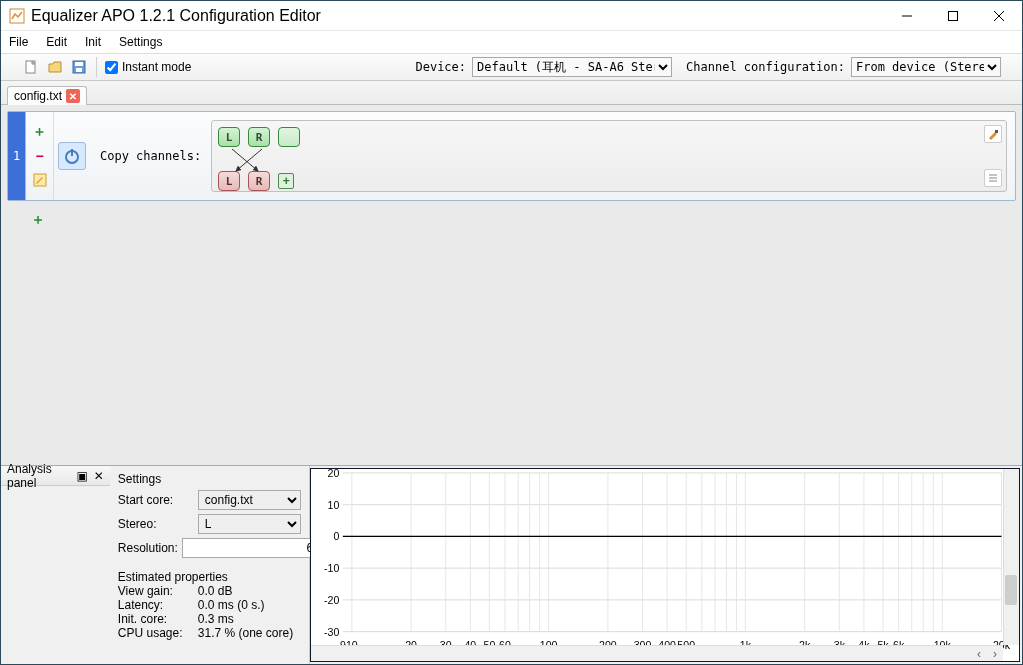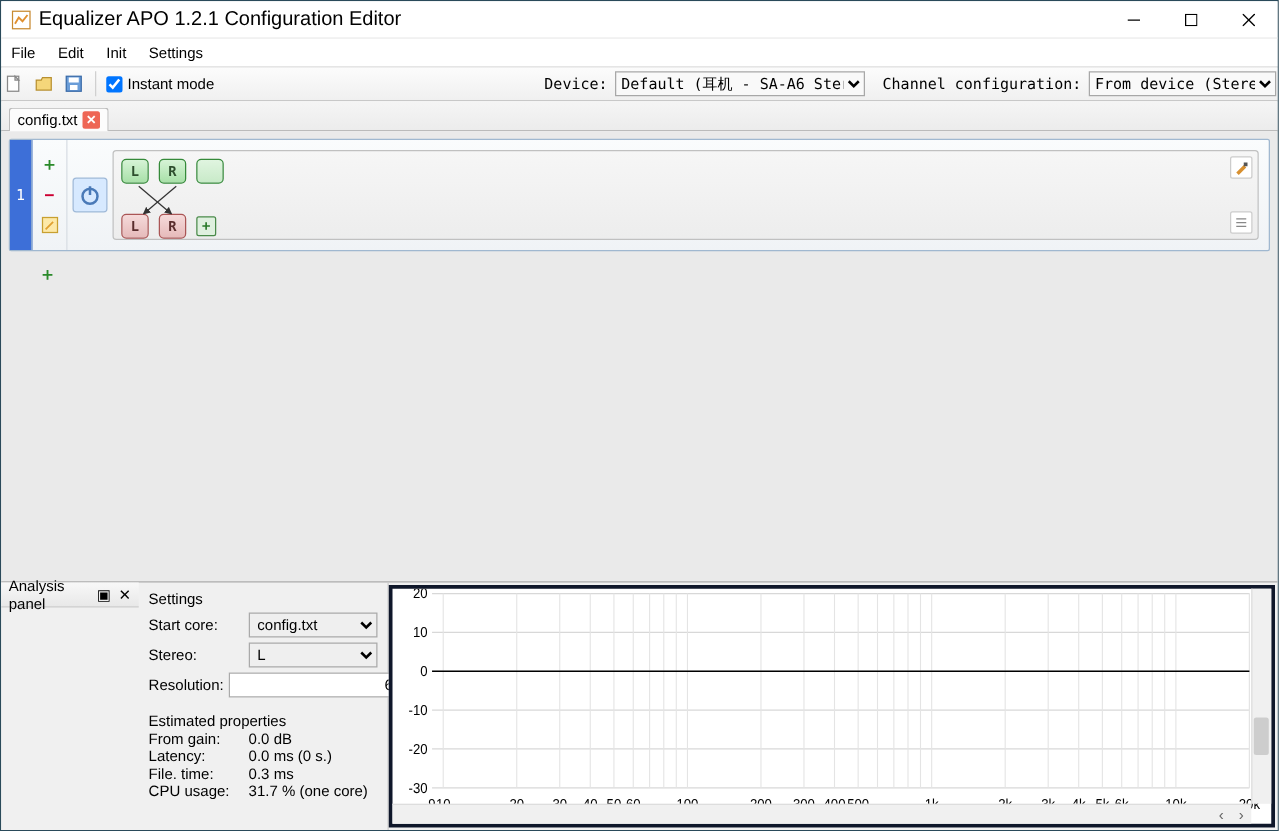--- a/index.html
+++ b/index.html
@@ -11,7 +11,7 @@
 .winbtn { width: 46px; height: 30px; display: flex; align-items: center; justify-content: center; }
 .menubar { height: 22px; display: flex; align-items: center; padding: 0 8px; gap: 18px; background: #fff; }
 .menubar span { color: #000; cursor: default; }
-.toolbar { height: 28px; background: linear-gradient(#fcfcfc,#f0f0f0); border-top: 1px solid #ddd; border-bottom: 1px solid #c8c8c8; display: flex; align-items: center; padding: 0 1px; gap: 6px; }
+.toolbar { height: 28px; background: linear-gradient(#fcfcfc,#f0f0f0); border-top: 1px solid #ddd; border-bottom: 1px solid #c8c8c8; display: flex; align-items: center; padding: 0 21px; gap: 6px; }
 .toolbar .sep { width:1px; height:20px; background:#d0d0d0; margin:0 2px; }
 .toolbar .spacer { flex:1; }
 .toolbar label { display:flex; align-items:center; gap:4px; font-family:"NSimSun","SimSun",monospace; }

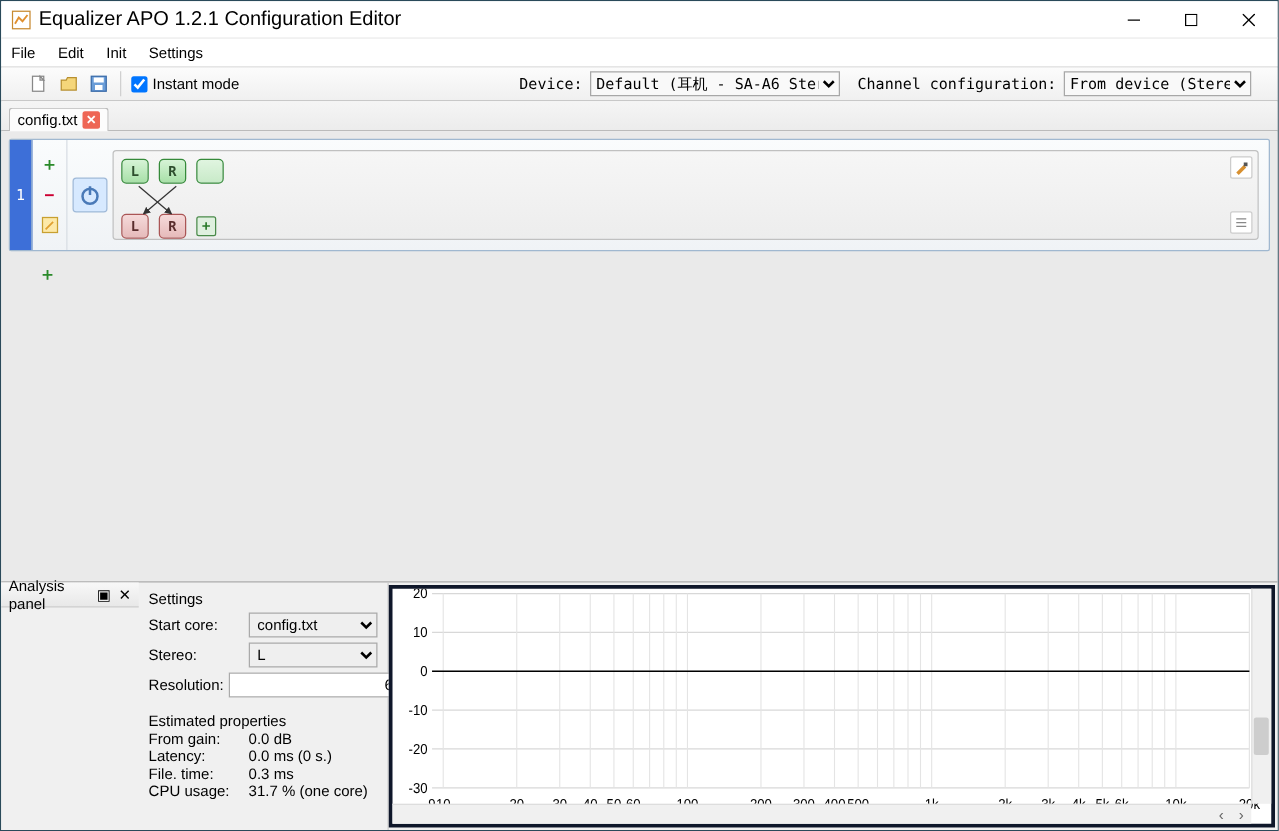--- a/index.html
+++ b/index.html
@@ -150,6 +150,7 @@
             </svg>
           </div>
       </div>
+      <div class="tracklabel">Copy channels:</div>
       <div class="nodepanel">
         <svg class="nodelines" width="90" height="65">
           <defs>

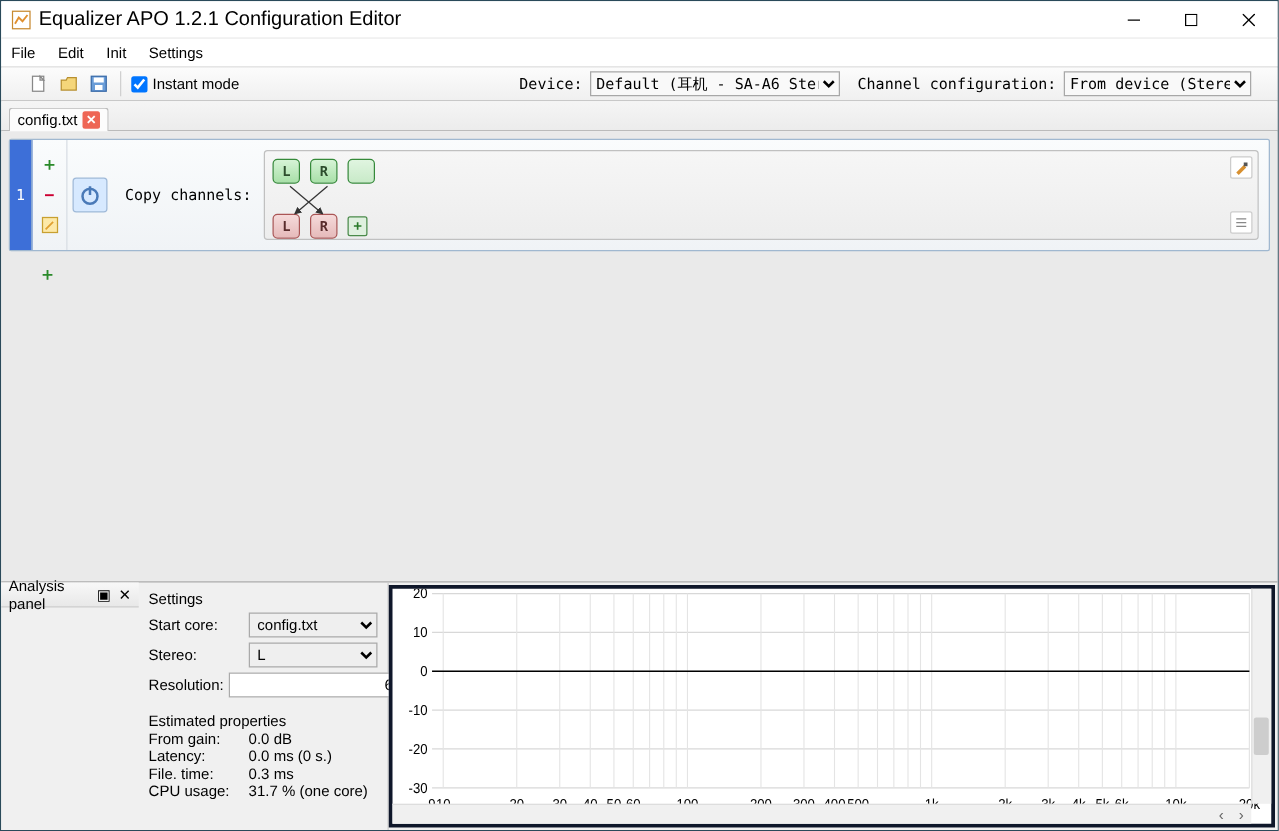--- a/index.html
+++ b/index.html
@@ -49,7 +49,7 @@
 .settings h4 { font-weight:normal; margin-top:2px; }
 .est .row2 .lbl { width:76px; }
 .est .val { flex:1; }
-.chart { flex:1; position:relative; background:#fff; margin:2px 2px 2px 0; border:3px solid #0f172a; }
+.chart { flex:1; position:relative; background:#fff; margin:2px 2px 2px 0; border:1px solid #0f172a; }
 .chart svg { width:100%; height:100%; display:block; }
 .scrollbar-v { position:absolute; right:0; top:0; width:16px; height:calc(100% - 16px); background:#f0f0f0; border-left:1px solid #ddd; }
 .scrollbar-h { position:absolute; left:0; bottom:0; right:16px; height:16px; background:#f0f0f0; border-top:1px solid #ddd; display:flex; justify-content:flex-end; align-items:center; }

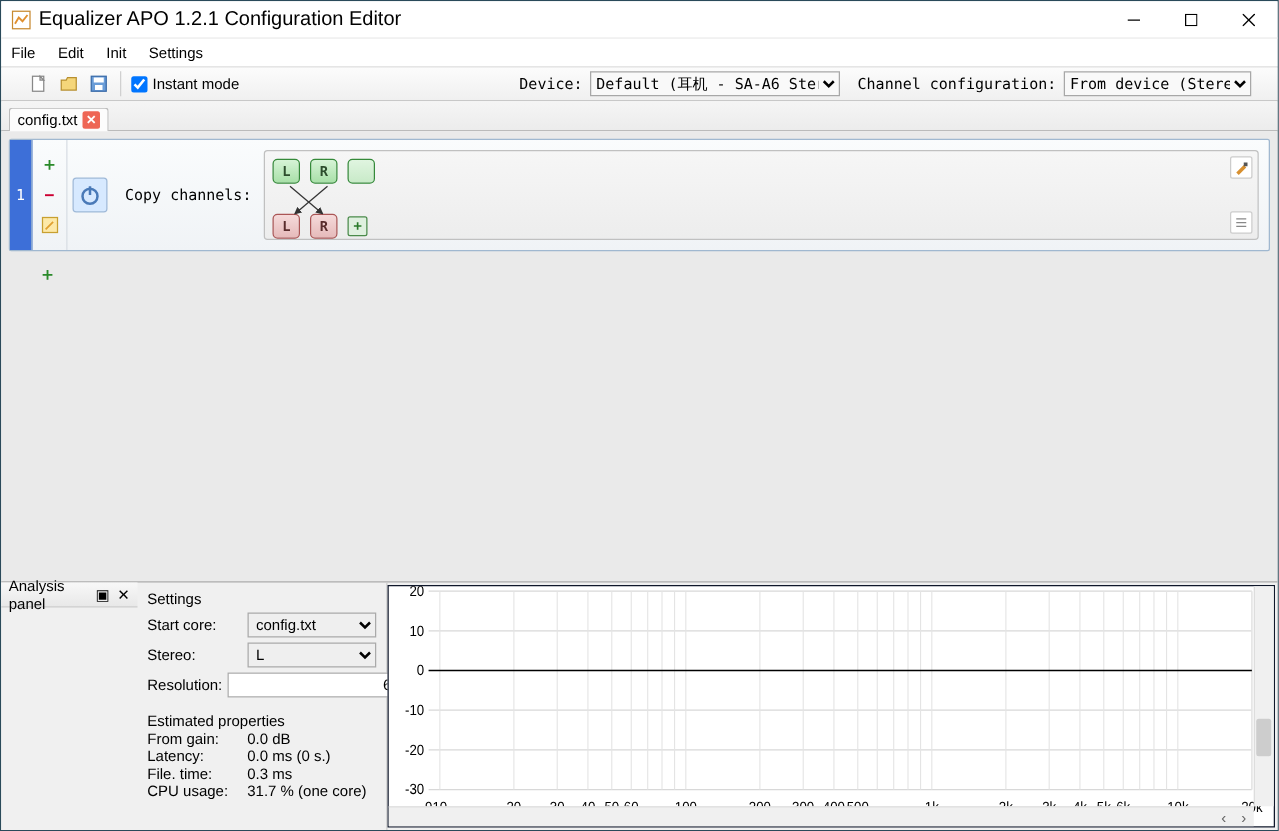--- a/index.html
+++ b/index.html
@@ -218,7 +218,7 @@
         <div class="est" style="margin-top:6px">
           <h4>Estimated properties</h4>
           <div class="row2">
-              <span class="lbl">From gain:</span>
+              <span class="lbl">View gain:</span>
               <span class="val">0.0 dB</span>
             </div>
           <div class="row2">

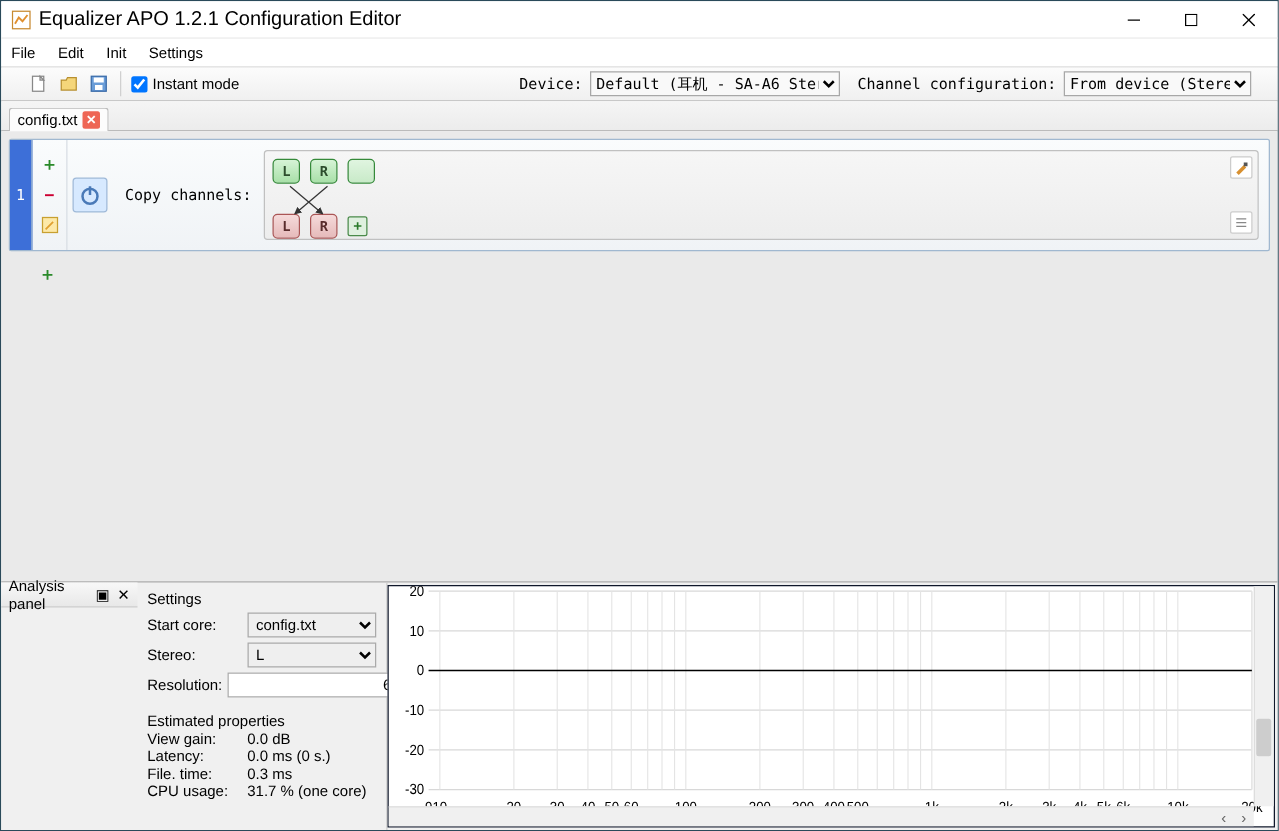--- a/index.html
+++ b/index.html
@@ -226,7 +226,7 @@
               <span class="val">0.0 ms (0 s.)</span>
             </div>
           <div class="row2">
-              <span class="lbl">File. time:</span>
+              <span class="lbl">Init. core:</span>
               <span class="val">0.3 ms</span>
             </div>
           <div class="row2">

